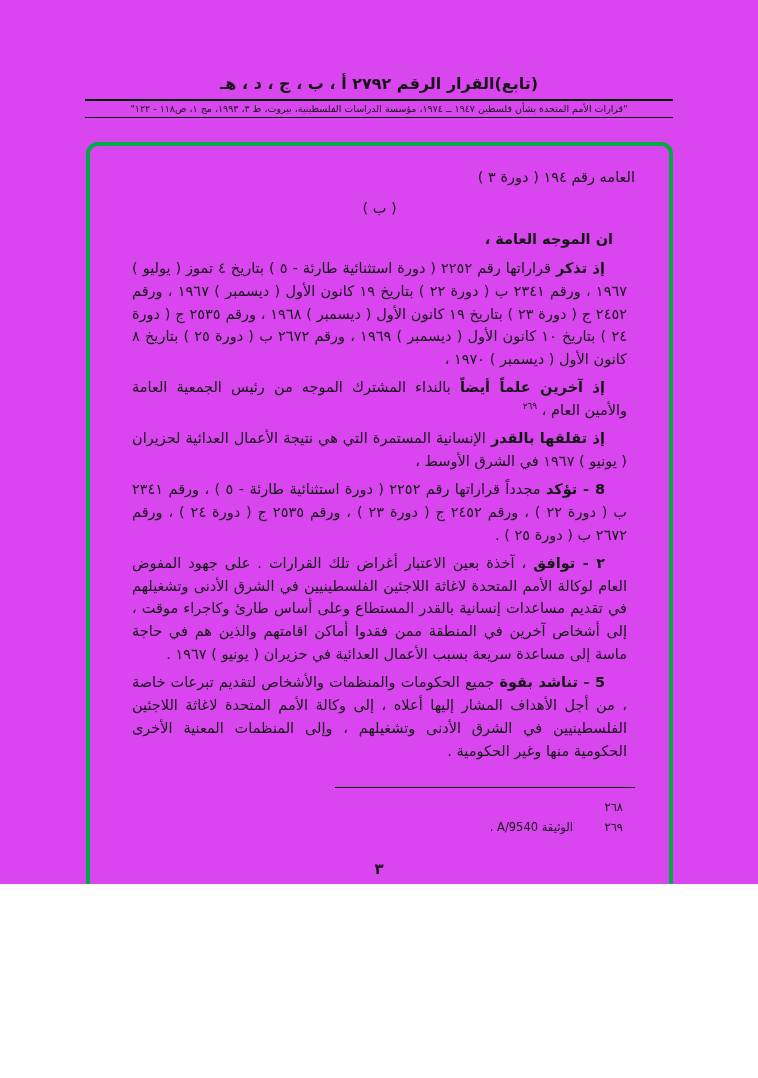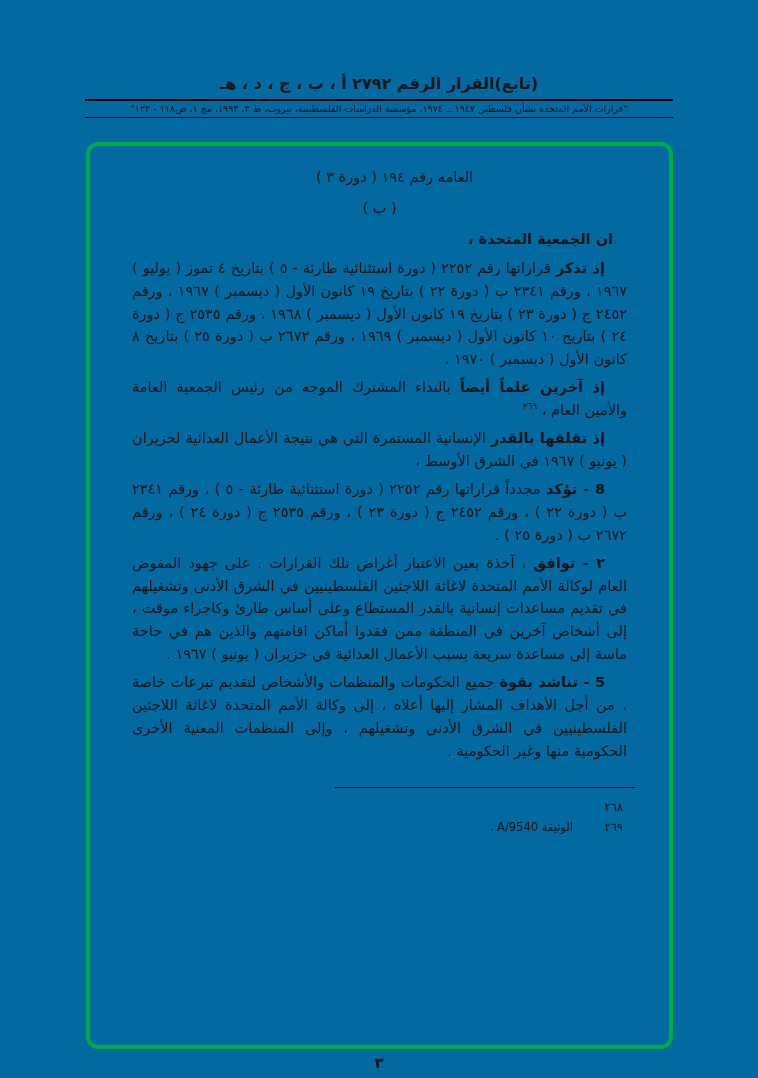--- a/index.html
+++ b/index.html
@@ -7,8 +7,8 @@
   .page {
     position: relative;
     width: 758px;
-    height: 1078px;
-    background: #0369a1;
+    height: 884px;
+    background: #d946ef;
     font-family: "DejaVu Sans", sans-serif;
     color: #151515;
     overflow: hidden;

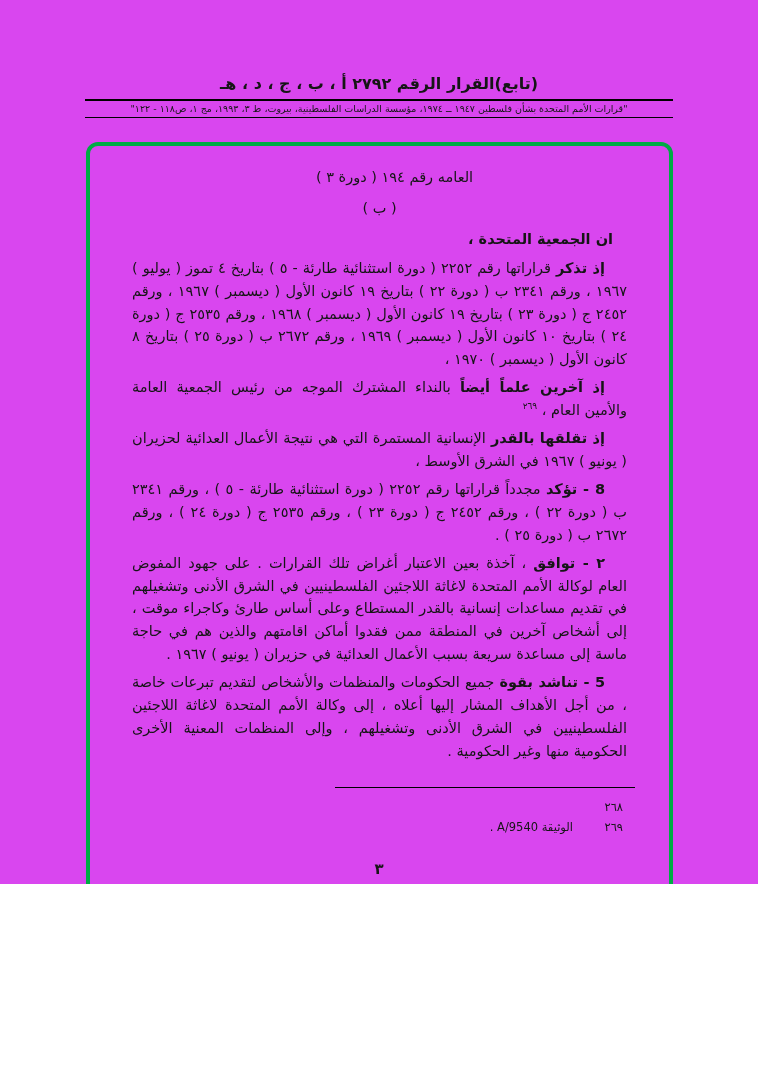--- a/index.html
+++ b/index.html
@@ -56,7 +56,7 @@
   }
 
   .continuation {
-    text-align: center;
+    text-align: right;
     padding-left: 30px;
   }
   .section-heading {

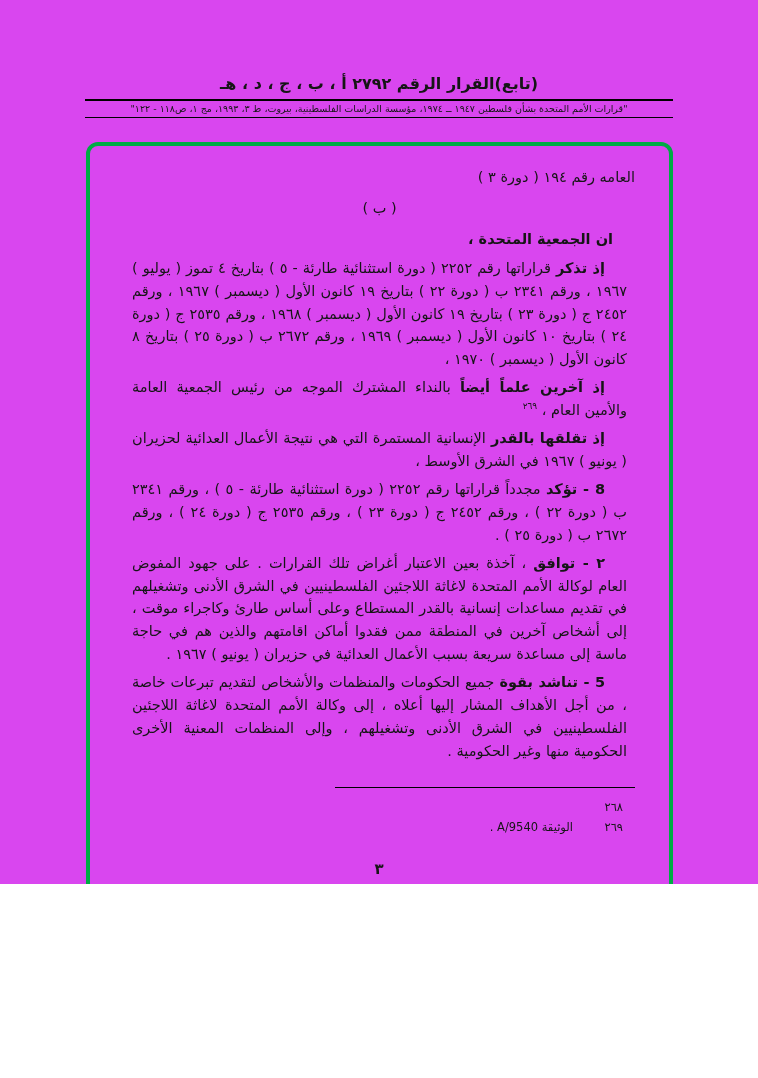--- a/index.html
+++ b/index.html
@@ -120,7 +120,7 @@
 
     <div class="section-heading">( ب )</div>
 
-    <div class="opening">ان الجمعية المتحدة ،</div>
+    <div class="opening">ان الموجه العامة ،</div>
 
     <p class="para"><span class="lead">إذ تذكر</span><span> قراراتها رقم ٢٢٥٢ ( دورة استثنائية طارئة - ٥ ) بتاريخ ٤ تموز ( يوليو ) ١٩٦٧ ، ورقم ٢٣٤١ ب ( دورة ٢٢ ) بتاريخ ١٩ كانون الأول ( ديسمبر ) ١٩٦٧ ، ورقم ٢٤٥٢ ج ( دورة ٢٣ ) بتاريخ ١٩ كانون الأول ( ديسمبر ) ١٩٦٨ ، ورقم ٢٥٣٥ ج ( دورة ٢٤ ) بتاريخ ١٠ كانون الأول ( ديسمبر ) ١٩٦٩ ، ورقم ٢٦٧٢ ب ( دورة ٢٥ ) بتاريخ ٨ كانون الأول ( ديسمبر ) ١٩٧٠ ،</span></p>
 

